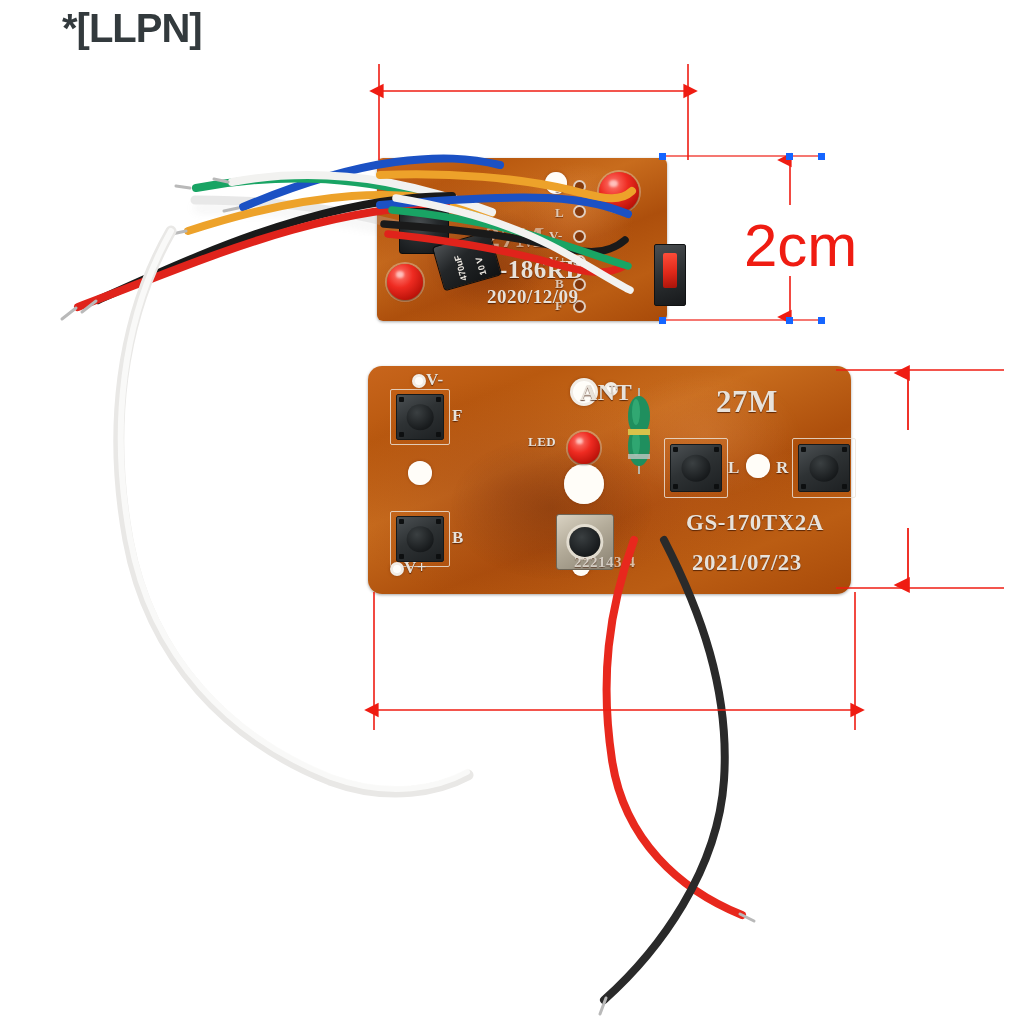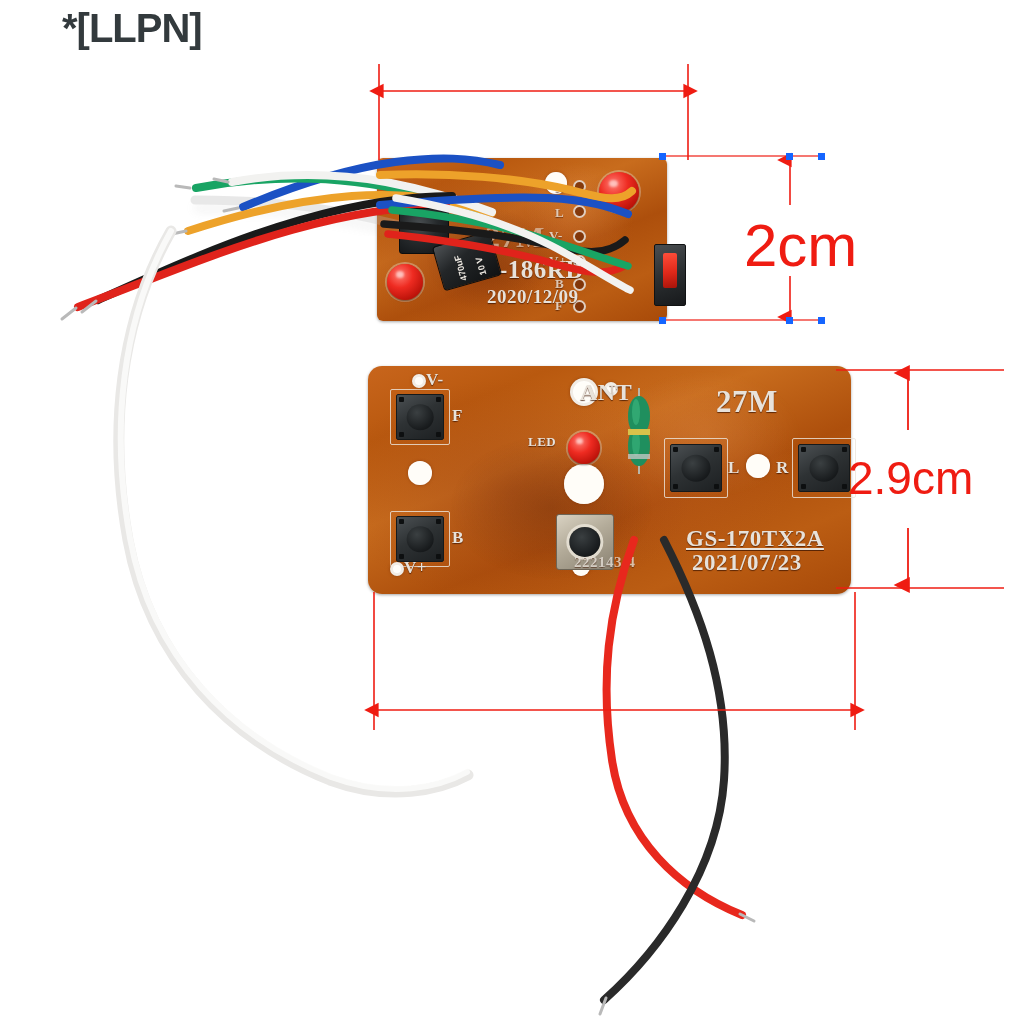--- a/index.html
+++ b/index.html
@@ -472,7 +472,6 @@
   </svg>
 
   <div class="dimlabel" style="left:744px; top:211px; font-size:60px;">2cm</div>
-  <div class="dimlabel" style="left:848px; top:451px; font-size:46px;">2.9cm</div>
 
 </div>
 

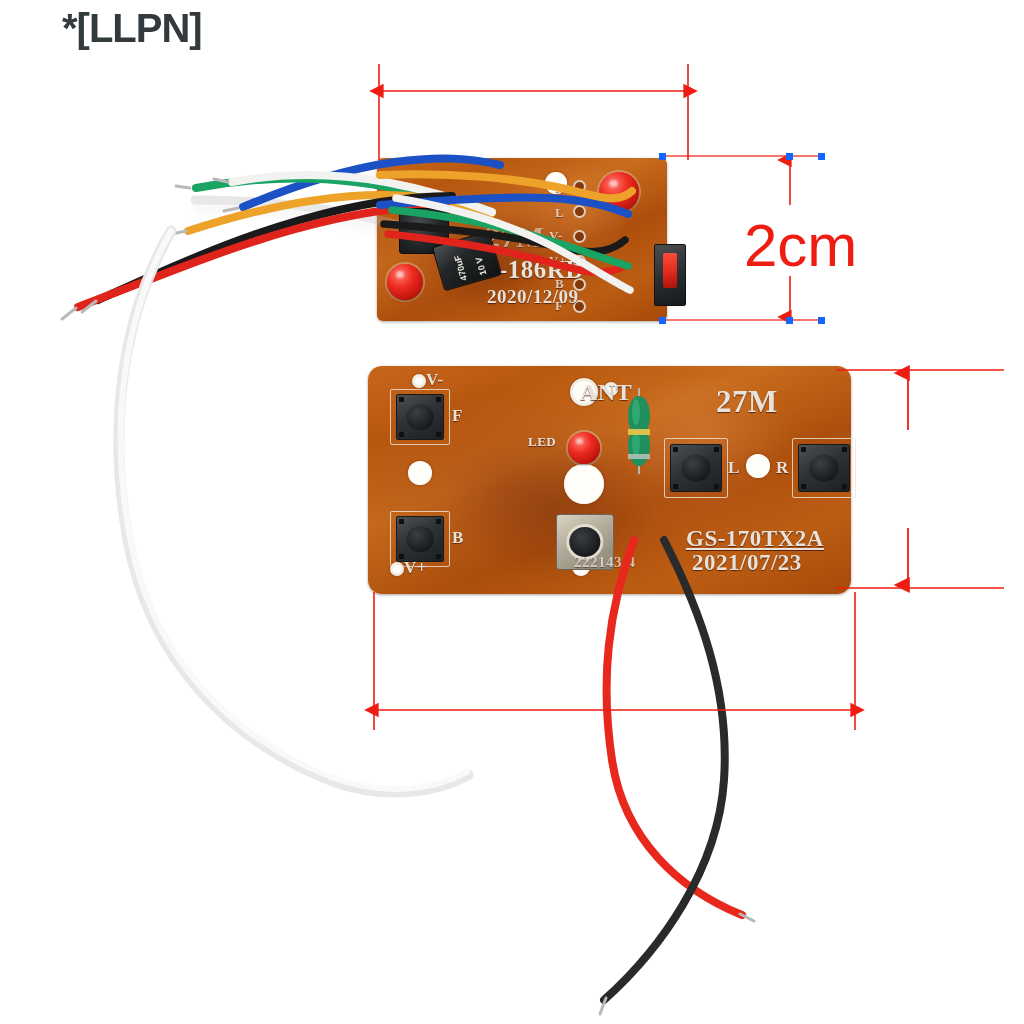--- a/index.html
+++ b/index.html
@@ -403,7 +403,7 @@
 
     <div class="silk" style="left:348px; top:18px; font-size:31px;">27M</div>
 
-    <div class="silk" style="left:318px; top:160px; font-size:23px;text-decoration:underline;">GS-170TX2A</div>
+    <div class="silk" style="left:318px; top:144px; font-size:23px;">GS-170TX2A</div>
     <div class="silk" style="left:324px; top:184px; font-size:23px;">2021/07/23</div>
 
     <div class="silk" style="left:206px; top:188px; font-size:15px; opacity:0.75;">222143-4</div>

